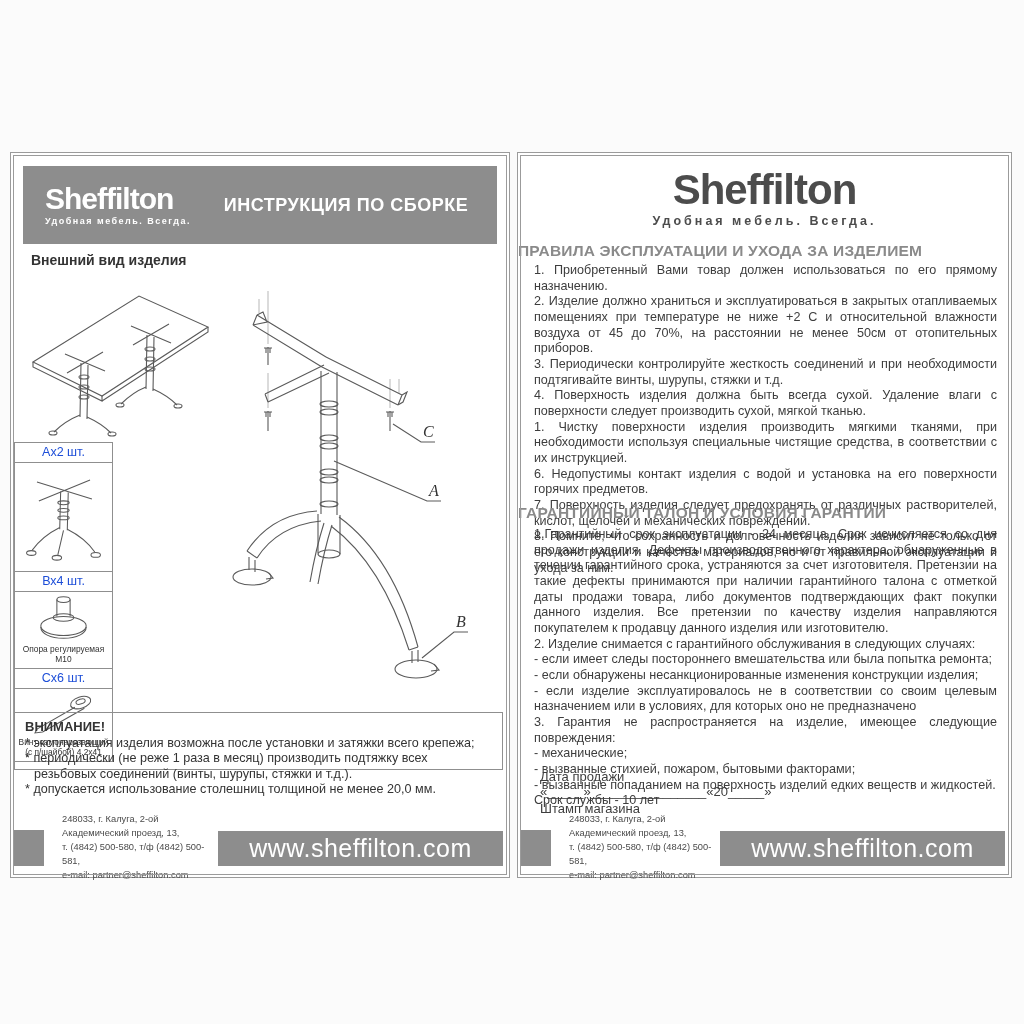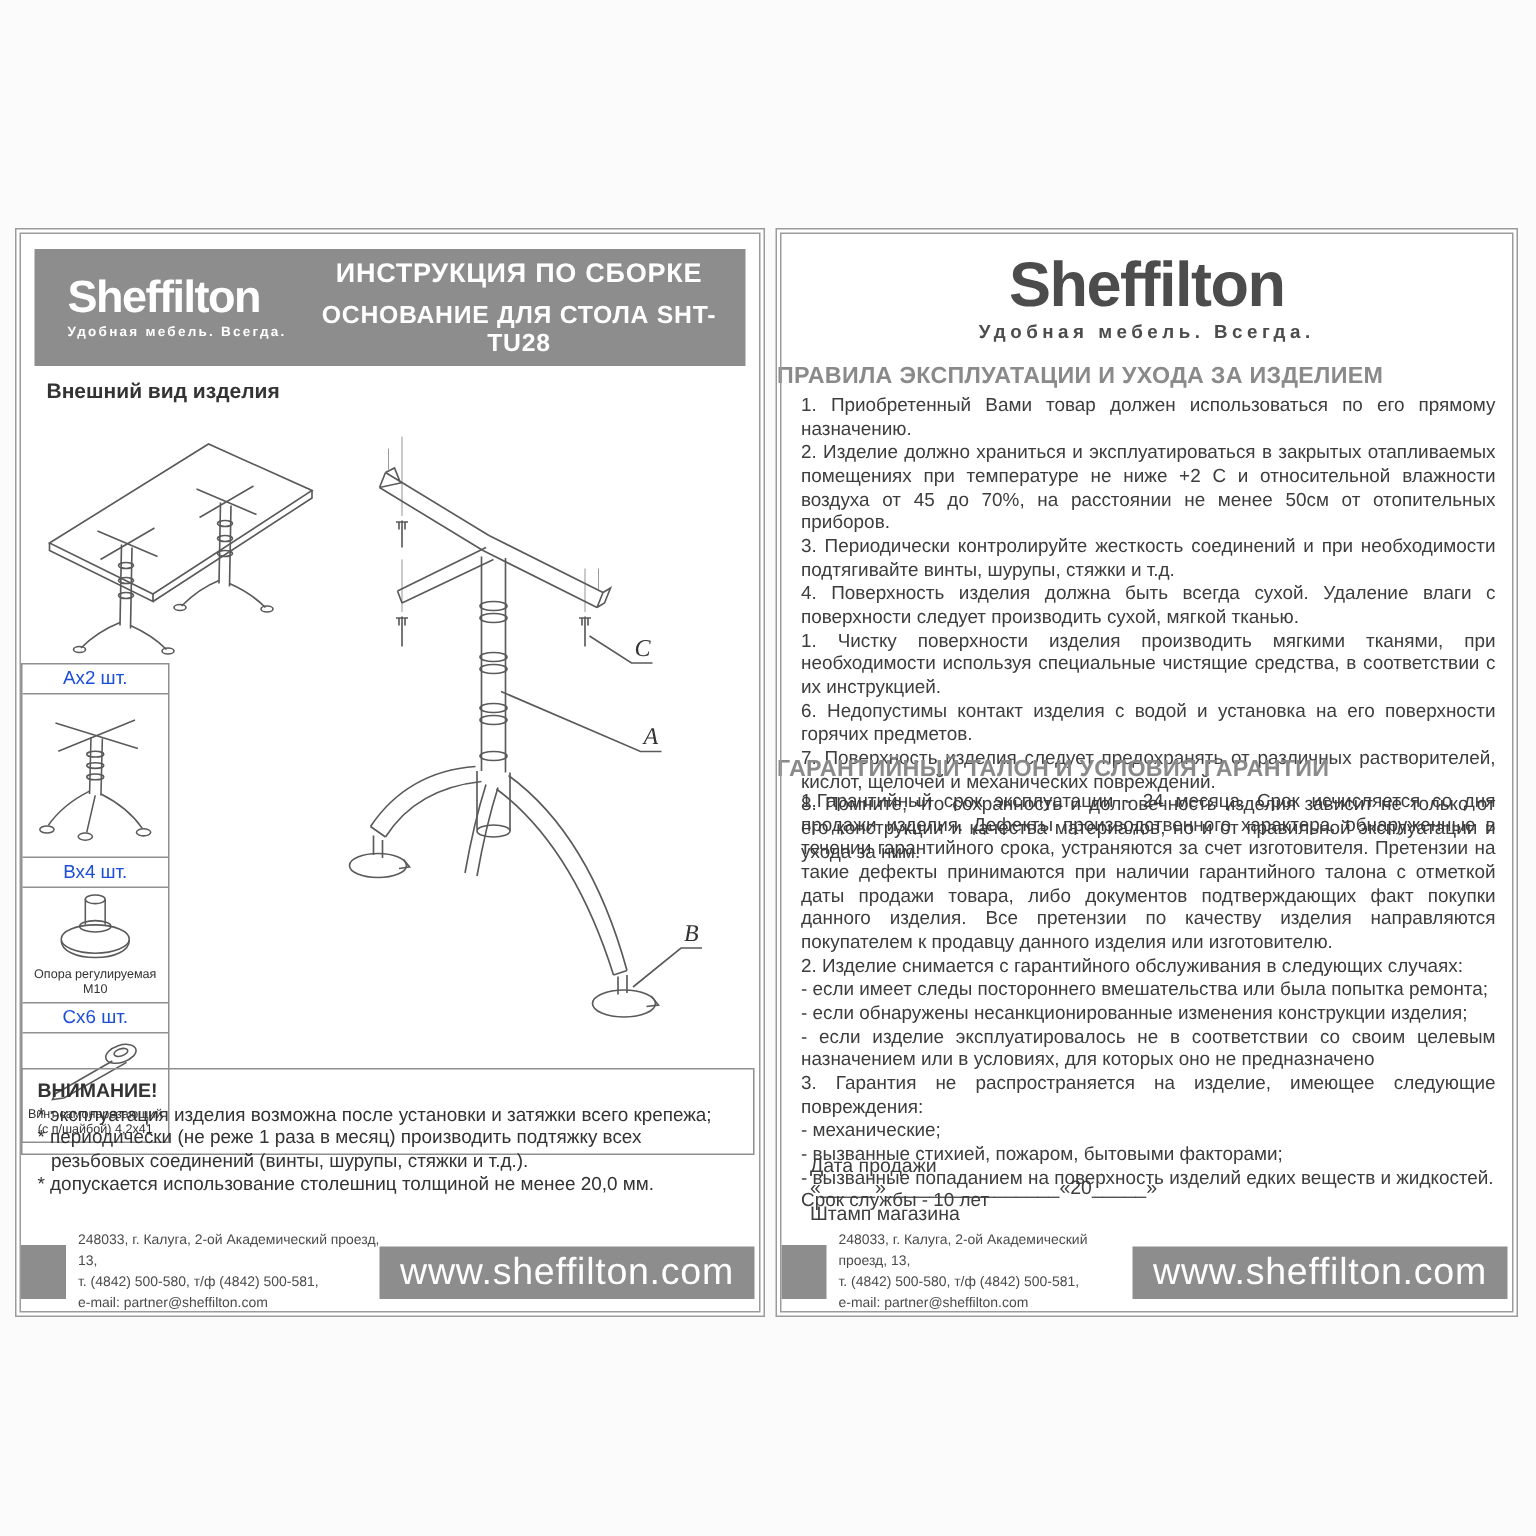--- a/index.html
+++ b/index.html
@@ -70,7 +70,6 @@
     </div>
     <div class="band-title">
       <div class="t1">ИНСТРУКЦИЯ ПО СБОРКЕ</div>
-      <div class="t2">ОСНОВАНИЕ ДЛЯ СТОЛА SHT-TU28</div>
     </div>
   </div>
 

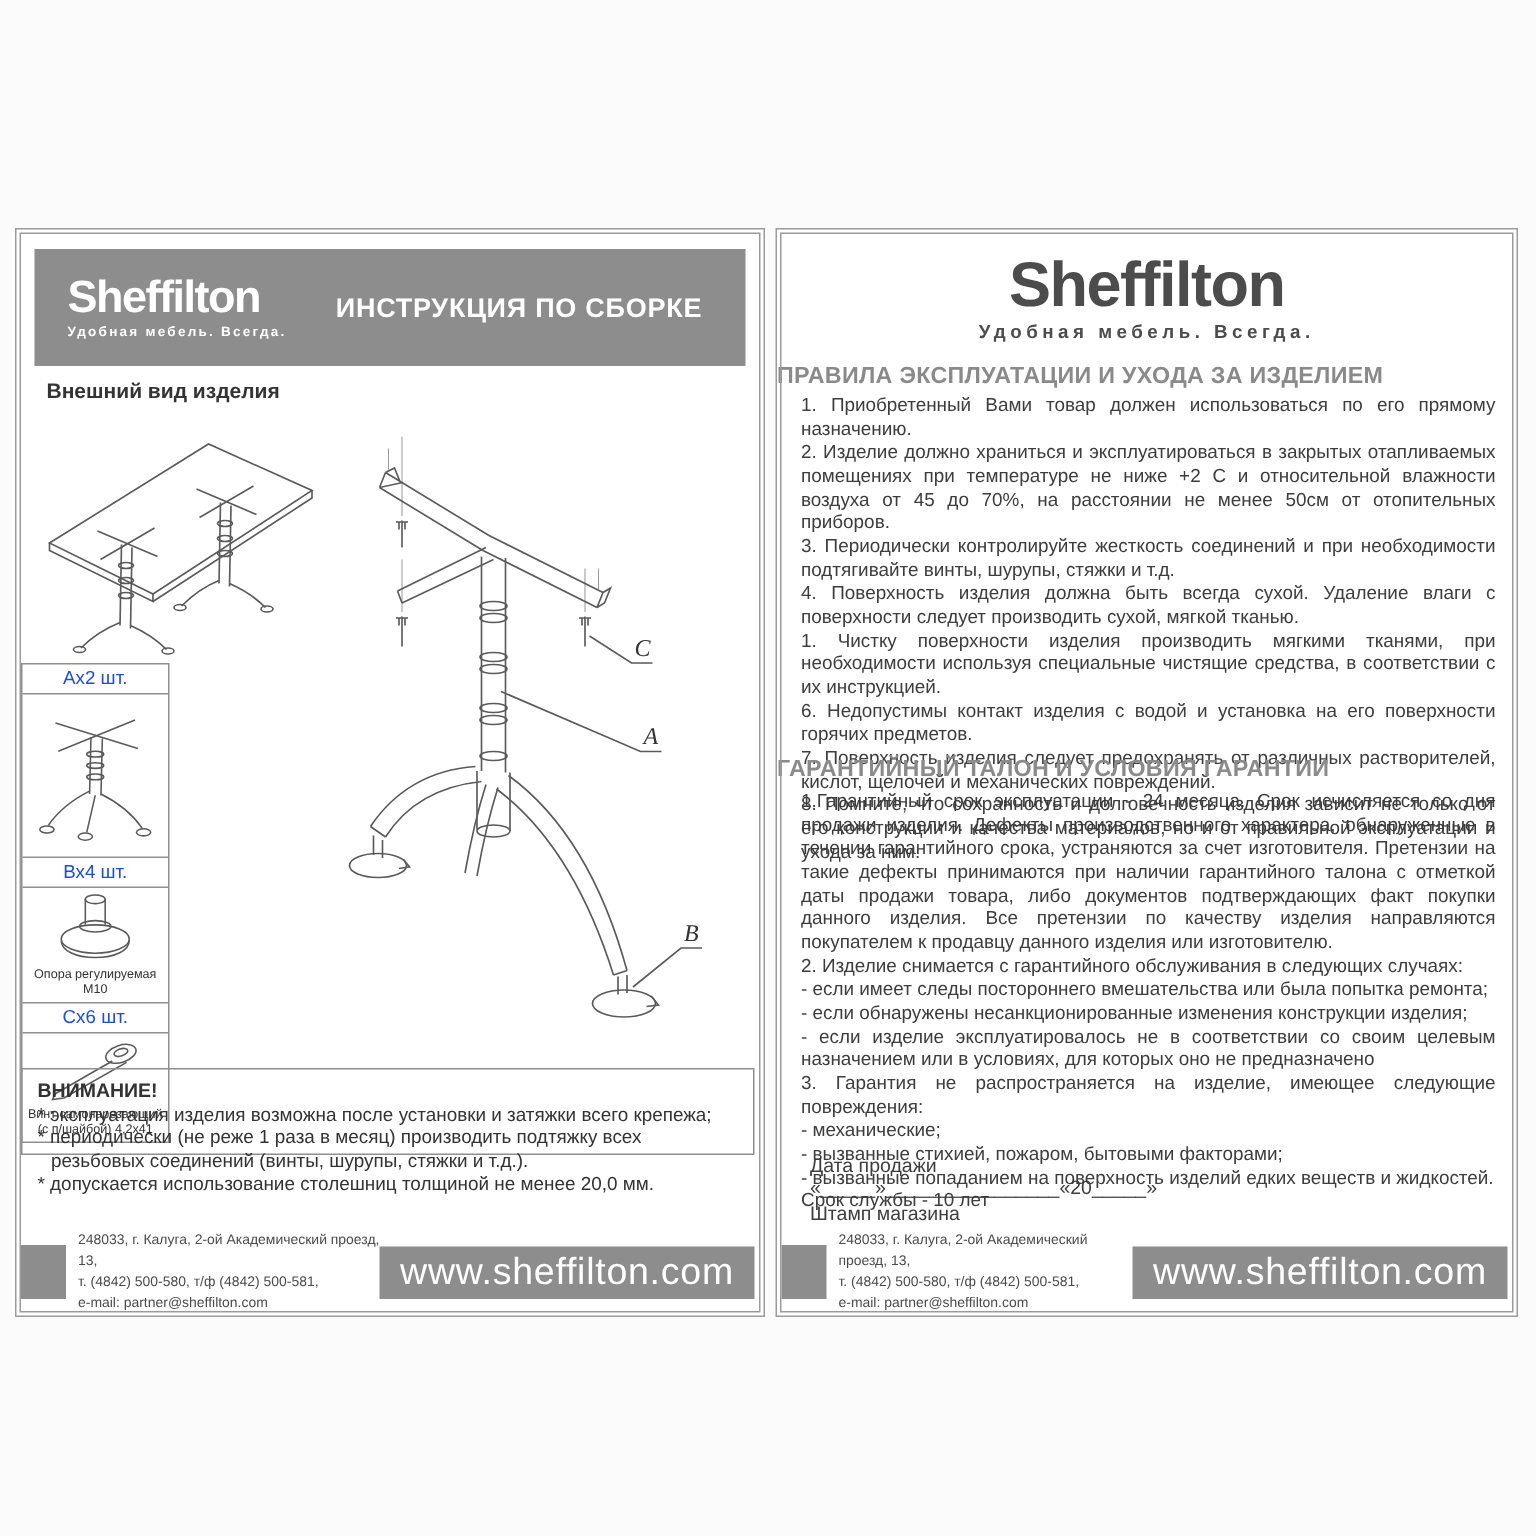--- a/index.html
+++ b/index.html
@@ -42,7 +42,7 @@
   
   .footer{position:absolute;left:3px;right:6px;top:676px;height:38px;display:flex;align-items:center;}
   .footer-square{width:30px;height:36px;background:#8d8d8d;flex:0 0 auto;}
-  .footer-address{font-size:9.3px;color:#4a4a4a;line-height:1.5;padding-left:8px;flex:1;}
+  .footer-address{font-size:9.3px;color:#4a4a4a;line-height:1.5;padding-left:18px;flex:1;}
   .footer-banner{width:250px;height:35px;background:#8d8d8d;color:#fff;display:flex;align-items:center;justify-content:center;font-size:25px;letter-spacing:.5px;flex:0 0 auto;}
 
   

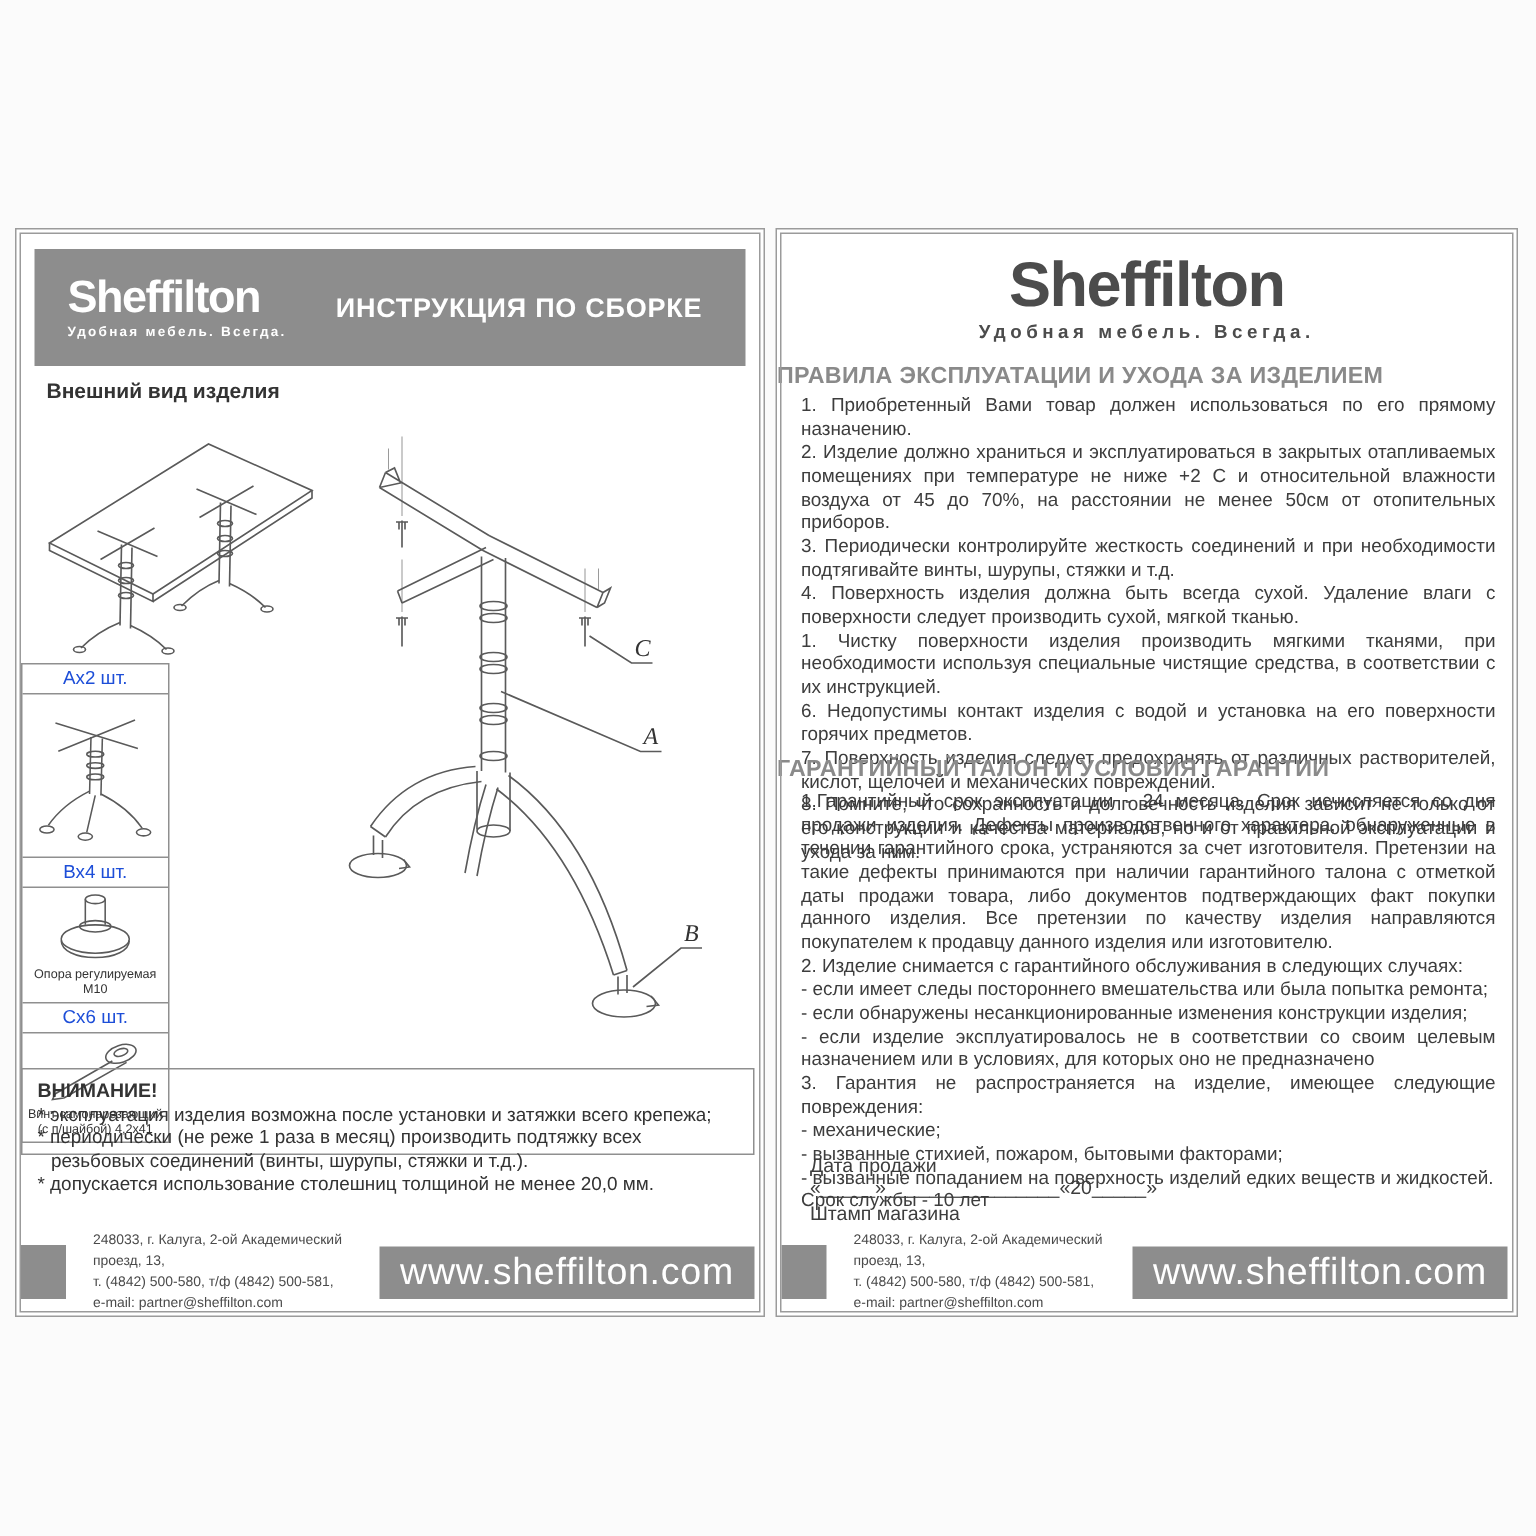--- a/index.html
+++ b/index.html
@@ -43,7 +43,7 @@
   .footer{position:absolute;left:3px;right:6px;top:676px;height:38px;display:flex;align-items:center;}
   .footer-square{width:30px;height:36px;background:#8d8d8d;flex:0 0 auto;}
   .footer-address{font-size:9.3px;color:#4a4a4a;line-height:1.5;padding-left:18px;flex:1;}
-  .footer-banner{width:250px;height:35px;background:#8d8d8d;color:#fff;display:flex;align-items:center;justify-content:center;font-size:25px;letter-spacing:.5px;flex:0 0 auto;}
+  .footer-banner{width:285px;height:35px;background:#8d8d8d;color:#fff;display:flex;align-items:center;justify-content:center;font-size:25px;letter-spacing:.5px;flex:0 0 auto;}
 
   
   .rp-logo{position:absolute;left:0;right:0;top:16px;text-align:center;color:#4c4c4c;}

